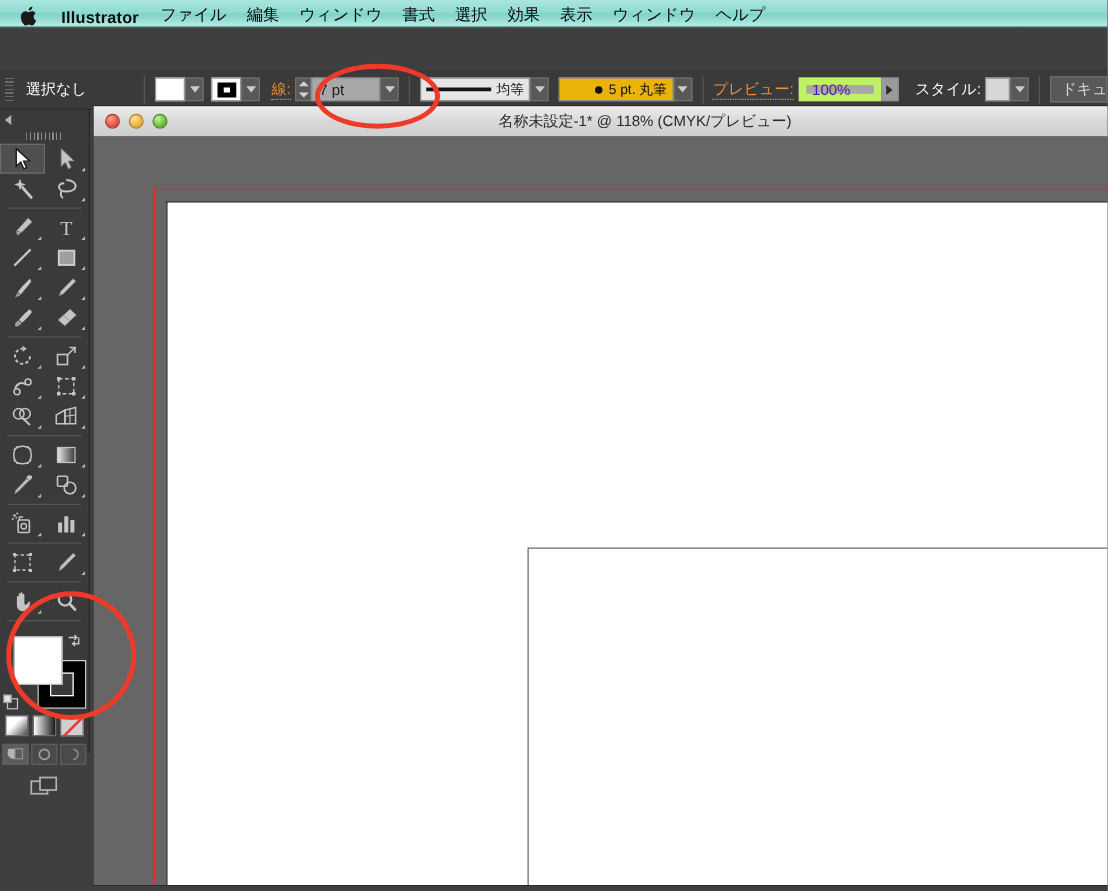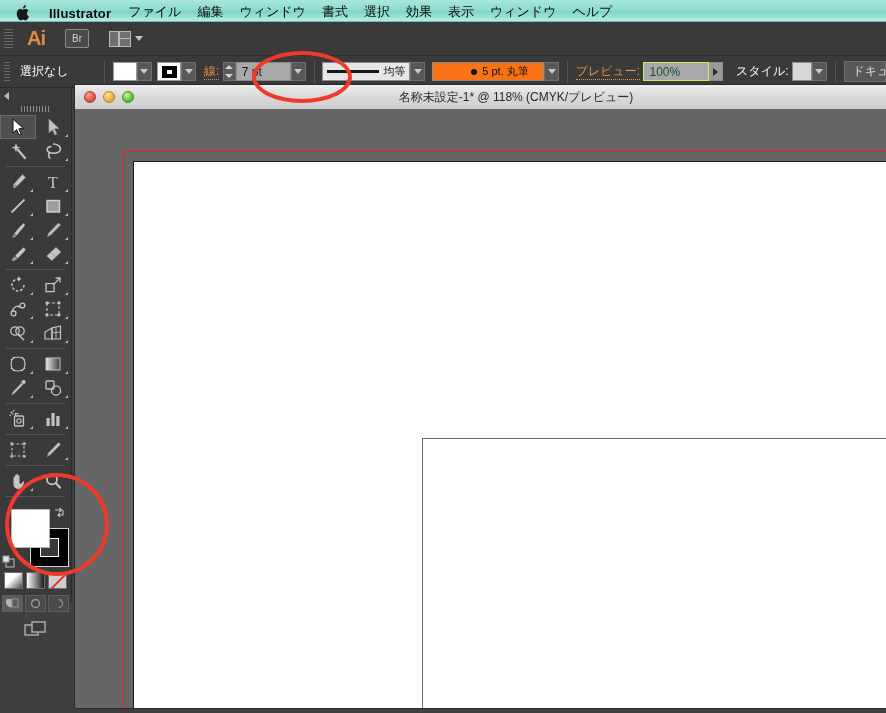--- a/index.html
+++ b/index.html
@@ -318,15 +318,6 @@
 
   <div class="app-frame">
 
-    <div class="app-bar">
-      <div class="grip"></div>
-      <div class="ai-logo">Ai</div>
-      <div class="br-badge">Br</div>
-      <div class="arrange-btn">
-        <div class="arrange-icon"></div>
-        <div class="caret-down"></div>
-      </div>
-    </div>
 
     <div class="control-bar">
       <div class="grip"></div>

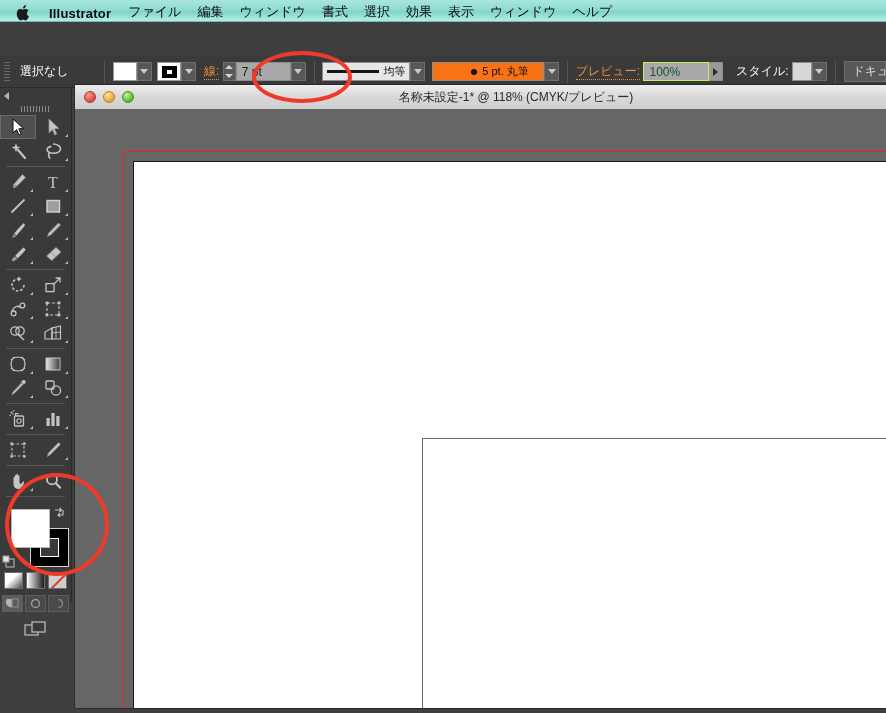--- a/index.html
+++ b/index.html
@@ -142,7 +142,7 @@
   .profile-text { font-size: 11px; color: #111; }
 
   .brush-field {
-    width: 112px; height: 19px; background: #f97316; border: 1px solid #8c8c8c;
+    width: 92px; height: 19px; background: #eab308; border: 1px solid #8c8c8c;
     box-sizing: border-box; display: flex; align-items: center; justify-content: center; gap: 5px; padding-left: 24px;
   }
   .brush-dot { width: 6px; height: 6px; border-radius: 50%; background: #111; }

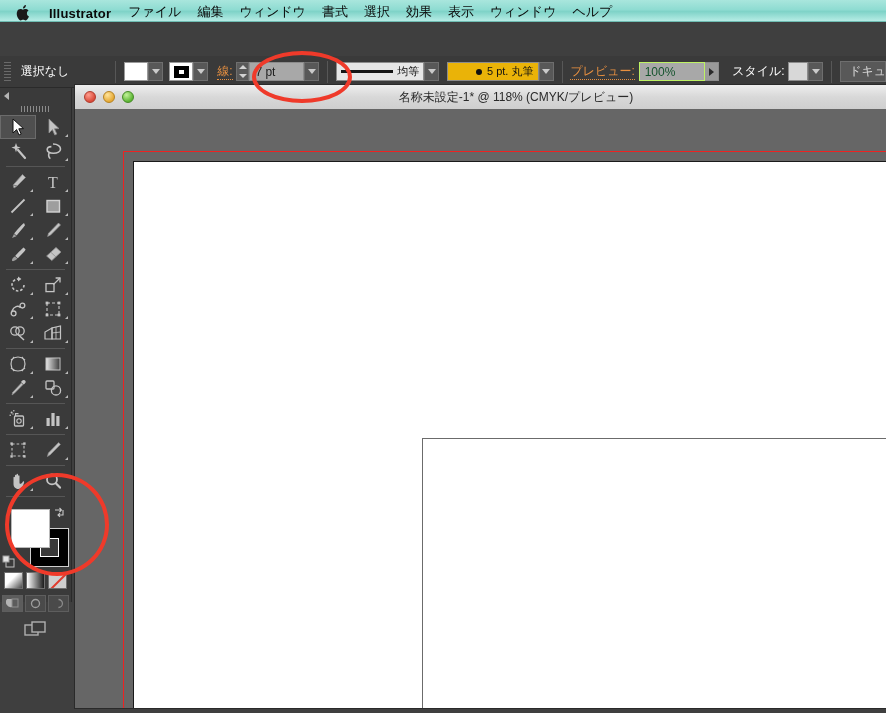--- a/index.html
+++ b/index.html
@@ -149,8 +149,8 @@
   .brush-text { font-size: 11px; color: #111; }
 
   .opacity-field {
-    width: 66px; height: 19px; background: #a8a8a8; border: 1px solid #bef264;
-    box-sizing: border-box; color: #14532d; font-size: 12px;
+    width: 66px; height: 19px; background: #a8a8a8; border: 6px solid #bef264;
+    box-sizing: border-box; color: #4c1d95; font-size: 12px;
     display: flex; align-items: center; padding-left: 5px;
   }
   .opacity-arrow {

